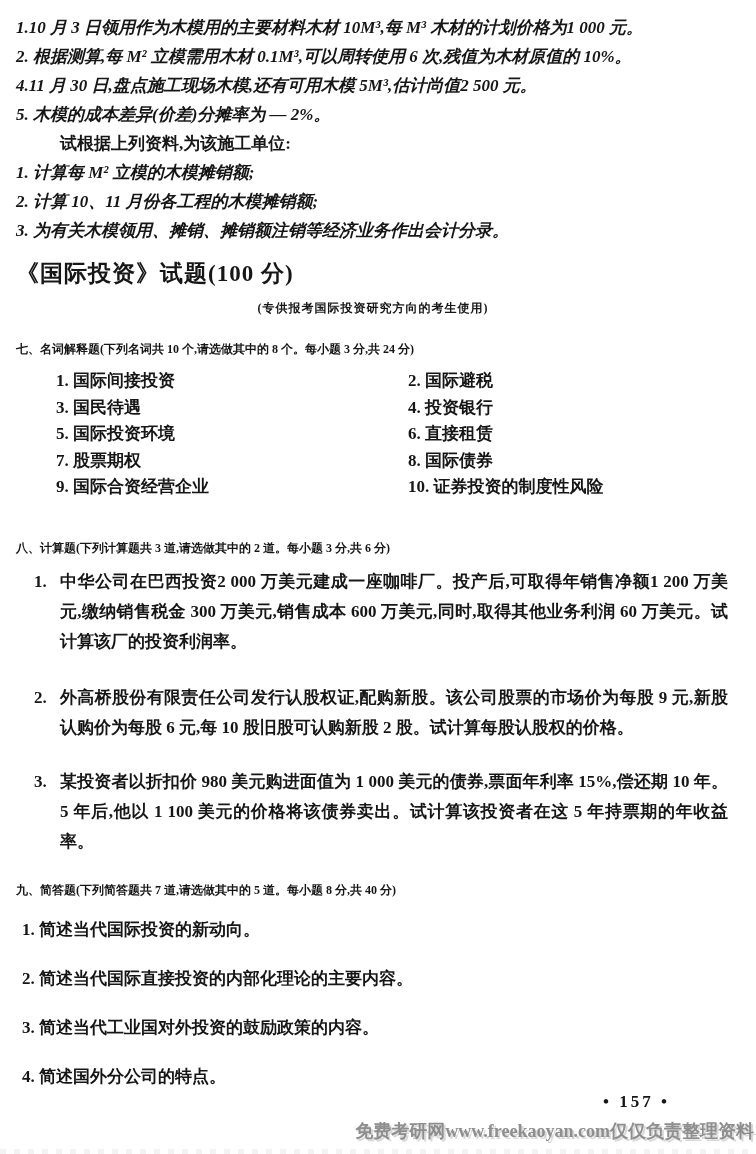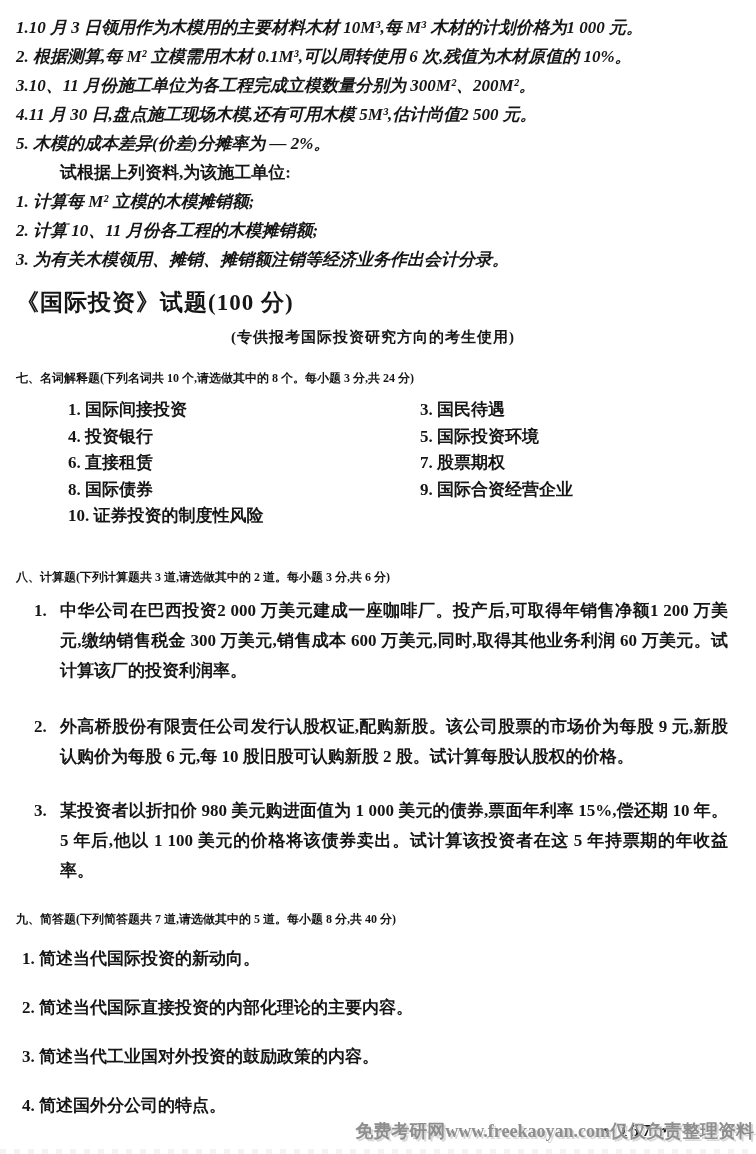--- a/index.html
+++ b/index.html
@@ -116,7 +116,6 @@
 
   <div class="line">1.10 月 3 日领用作为木模用的主要材料木材 10M³,每 M³ 木材的计划价格为1 000 元。</div>
   <div class="line">2. 根据测算,每 M² 立模需用木材 0.1M³,可以周转使用 6 次,残值为木材原值的 10%。</div>
-  <div class="line">3.10、11 月份施工单位为各工程完成立模数量分别为 300M²、200M²。</div>
   <div class="line">4.11 月 30 日,盘点施工现场木模,还有可用木模 5M³,估计尚值2 500 元。</div>
   <div class="line">5. 木模的成本差异(价差)分摊率为 — 2%。</div>
 

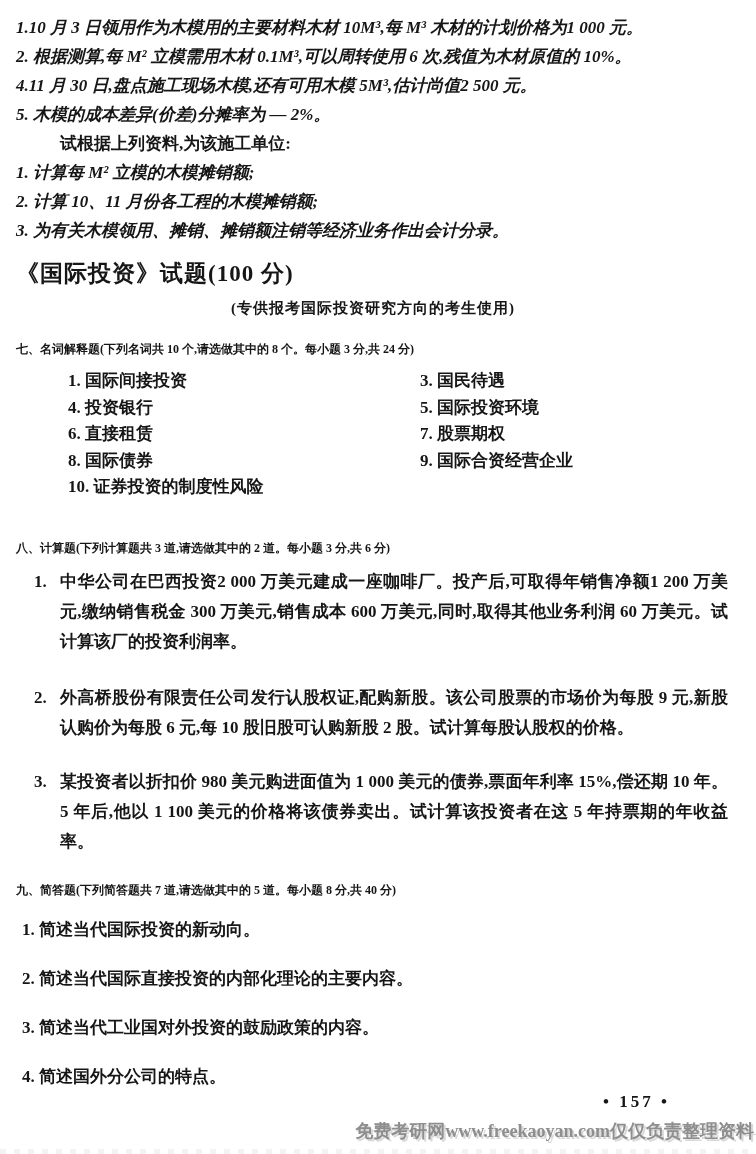--- a/index.html
+++ b/index.html
@@ -38,7 +38,7 @@
   }
   .exam-subtitle {
     text-align: center;
-    font-size: 15px;
+    font-size: 12px;
     margin-top: 8px;
     line-height: 22px;
     letter-spacing: 1px;

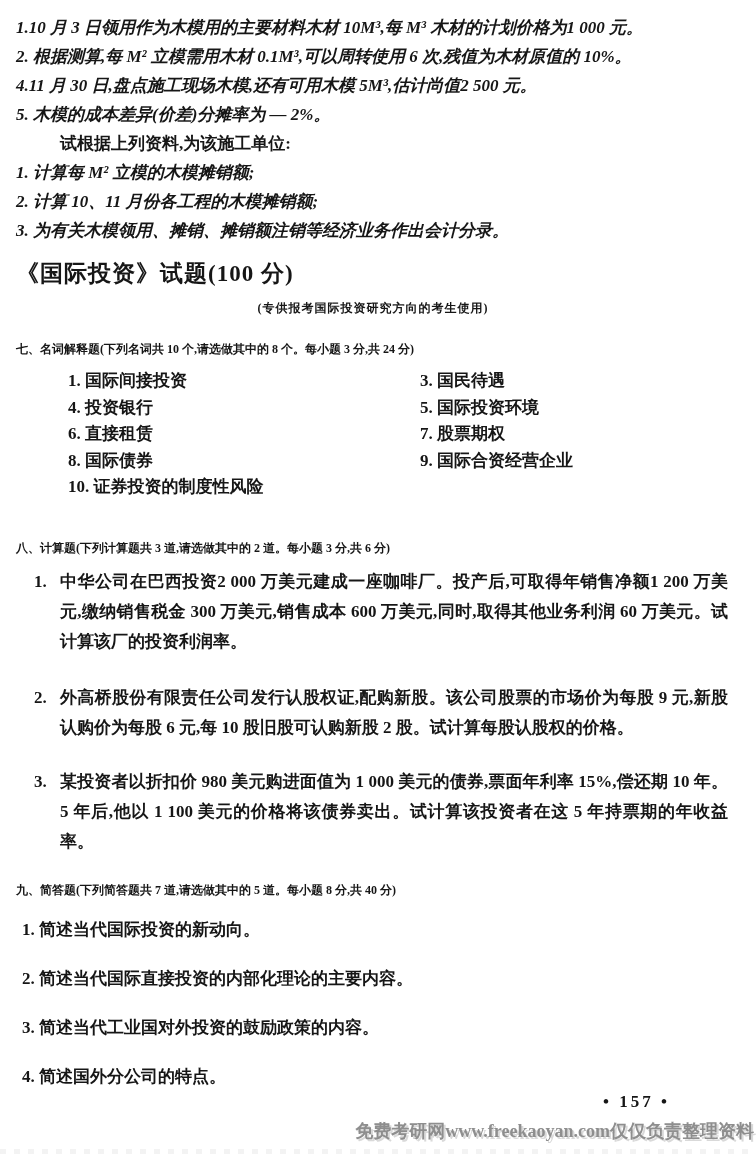--- a/index.html
+++ b/index.html
@@ -54,7 +54,7 @@
   .terms {
     display: grid;
     grid-template-columns: 352px 1fr;
-    margin-left: 52px;
+    margin-left: 40px;
     margin-top: 5px;
     line-height: 26.5px;
     font-size: 17px;

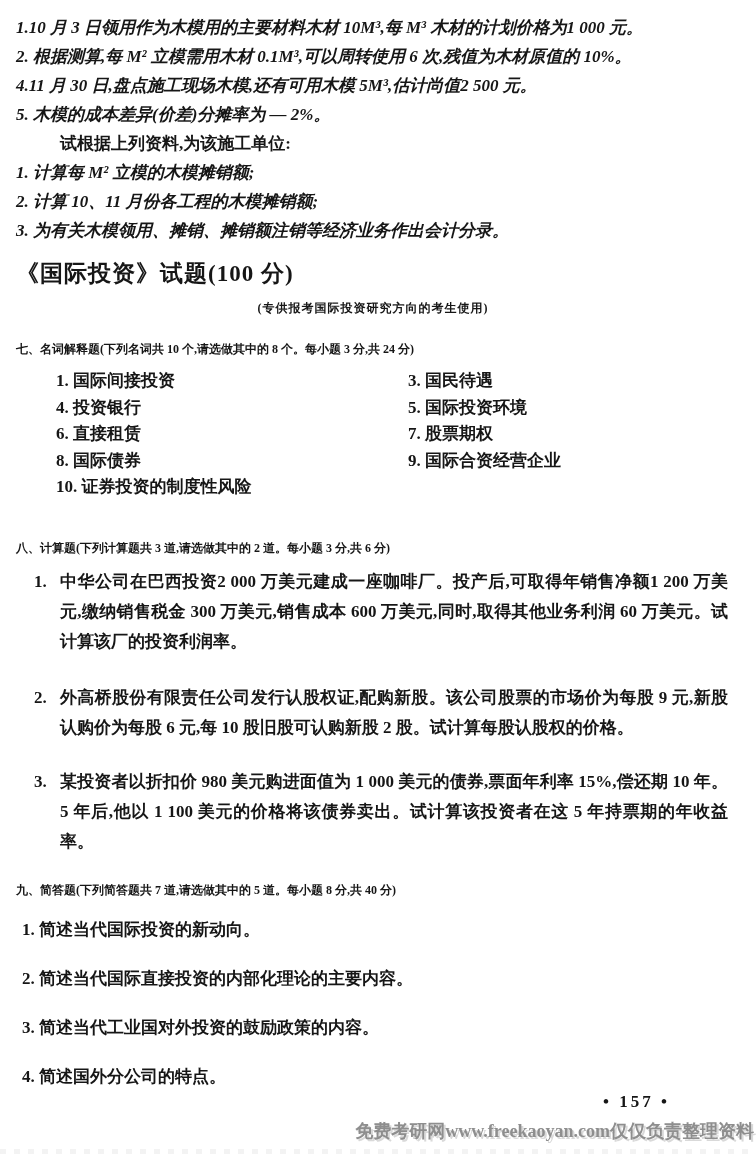--- a/index.html
+++ b/index.html
@@ -133,6 +133,7 @@
   </div>
   <div class="terms">
     <div>1. 国际间接投资</div>
+    <div>2. 国际避税</div>
     <div>3. 国民待遇</div>
     <div>4. 投资银行</div>
     <div>5. 国际投资环境</div>

